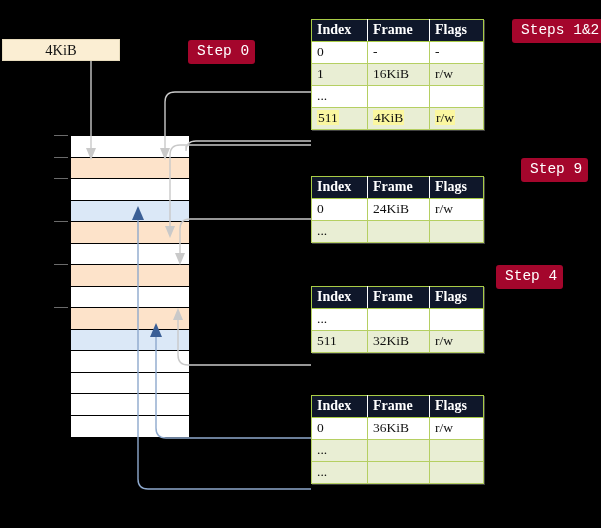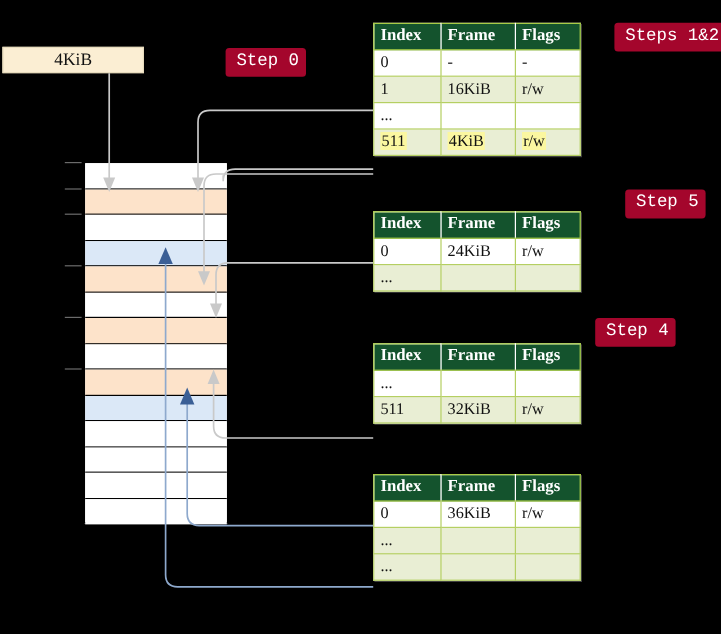--- a/index.html
+++ b/index.html
@@ -55,7 +55,7 @@
     white-space:nowrap;
   }
   .ptable th{
-    background:#14532d;
+    background:#0f172a;
     color:#ffffff;
     font-weight:bold;
     font-size:14px;

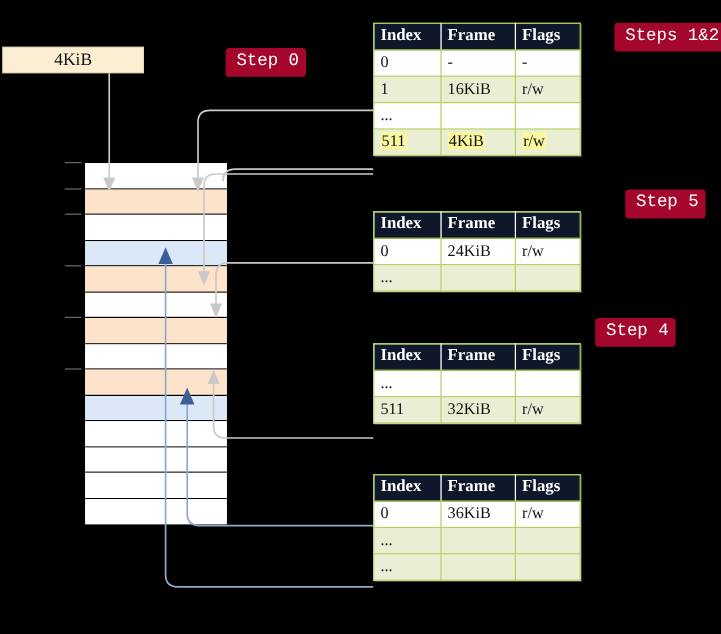--- a/index.html
+++ b/index.html
@@ -161,7 +161,7 @@
   <div id="badges">
       <div class="badge" style="left: 188px; top: 40px;">Step 0</div>
       <div class="badge" style="left: 512px; top: 19px;">Steps 1&amp;2</div>
-      <div class="badge" style="left: 521px; top: 158px;">Step 5</div>
+      <div class="badge" style="left: 521px; top: 158px;">Step 9</div>
       <div class="badge" style="left: 496px; top: 265px;">Step 4</div>
     </div>
 

